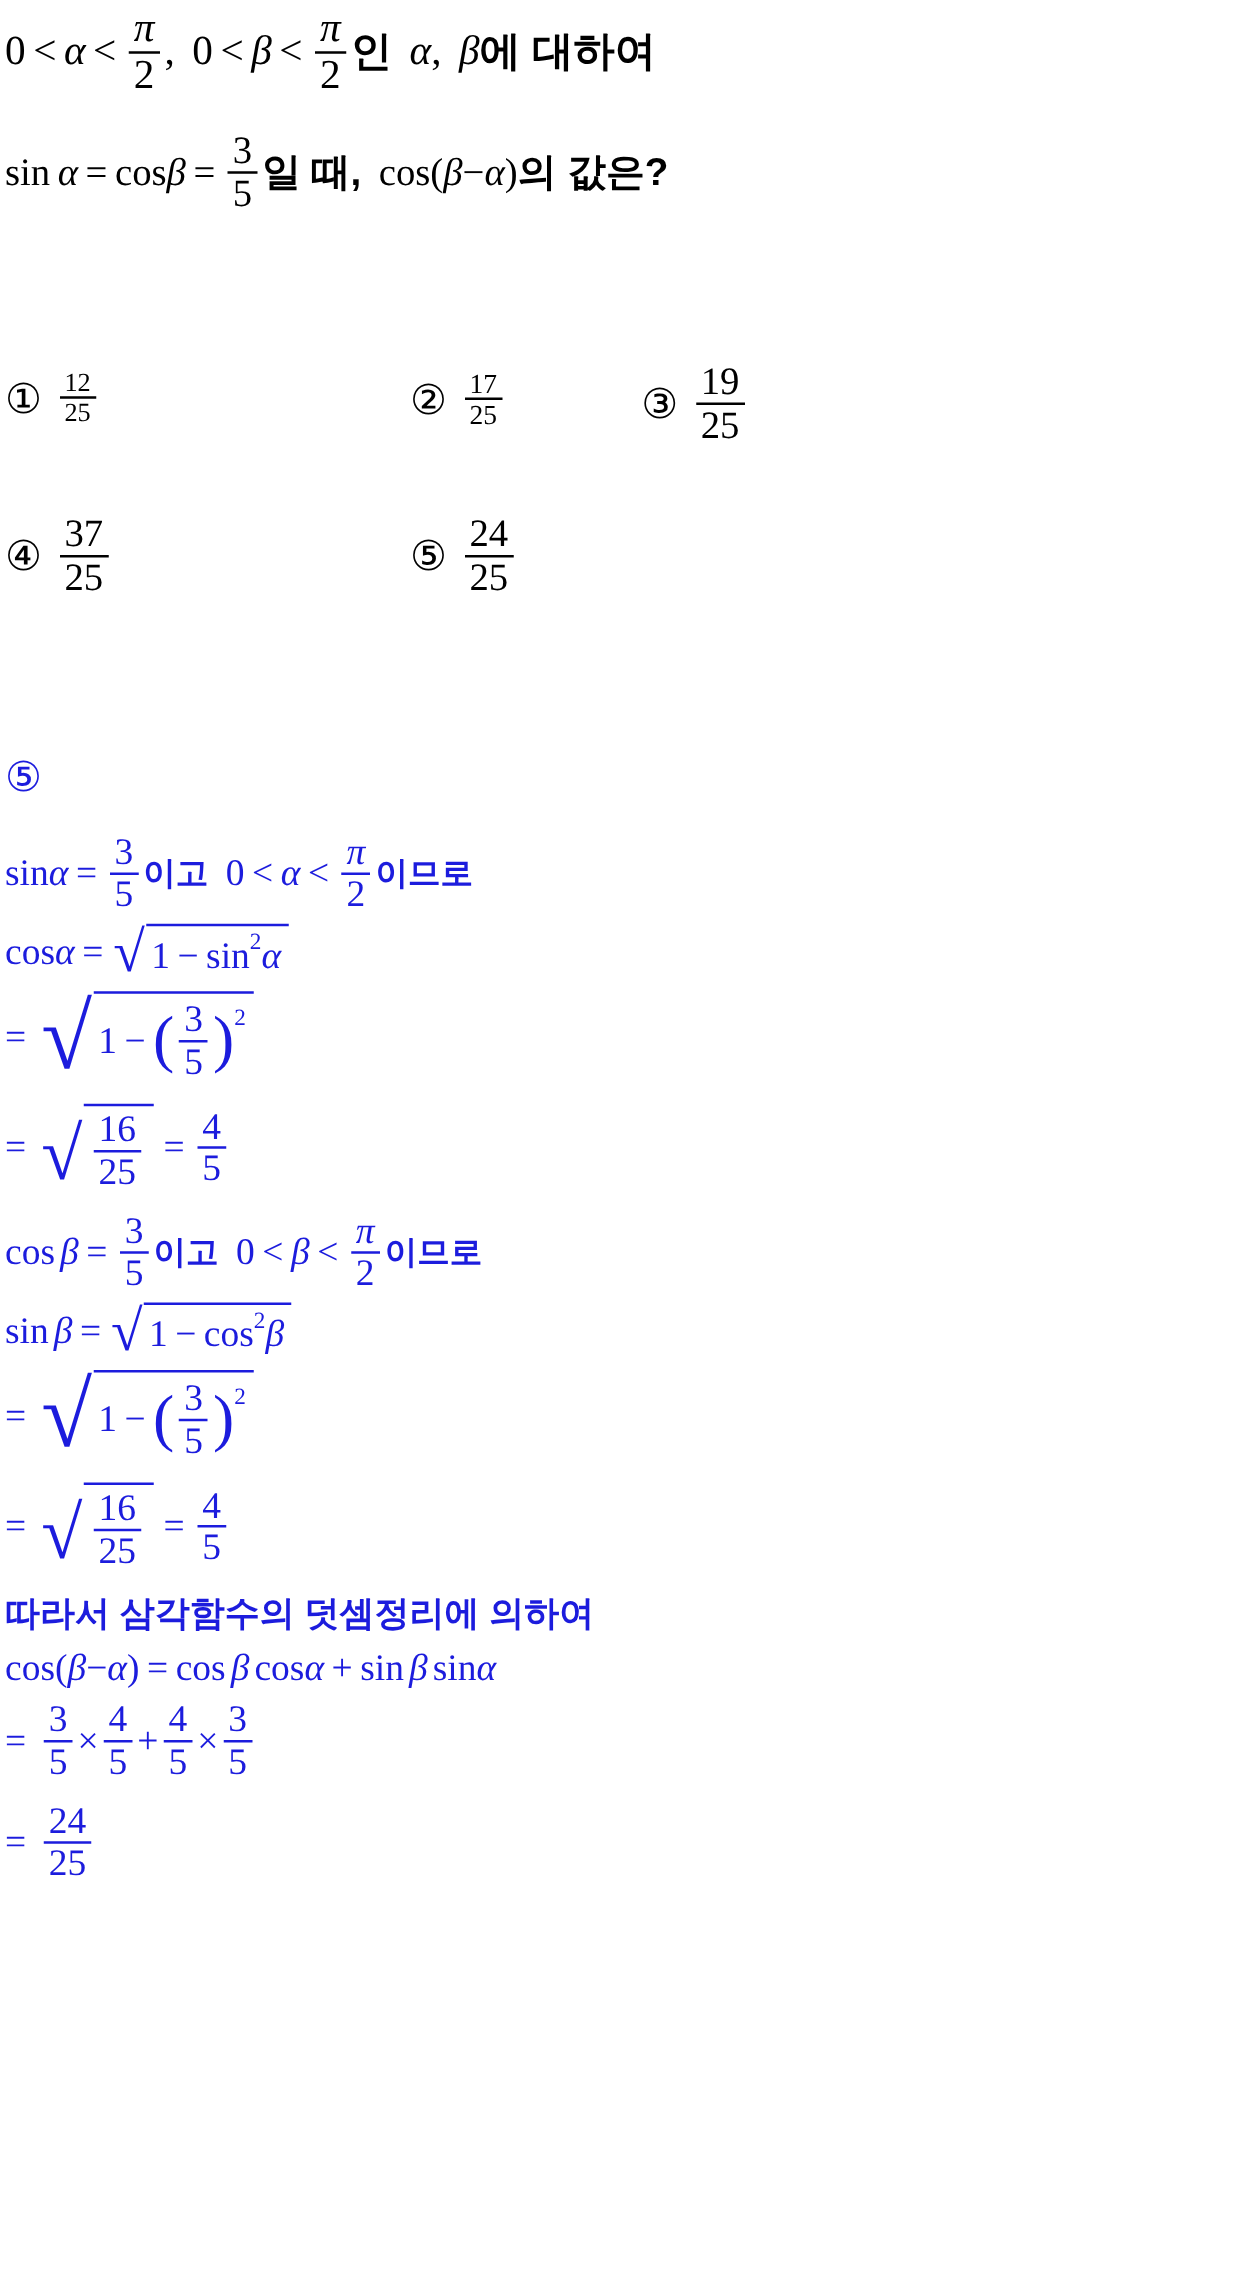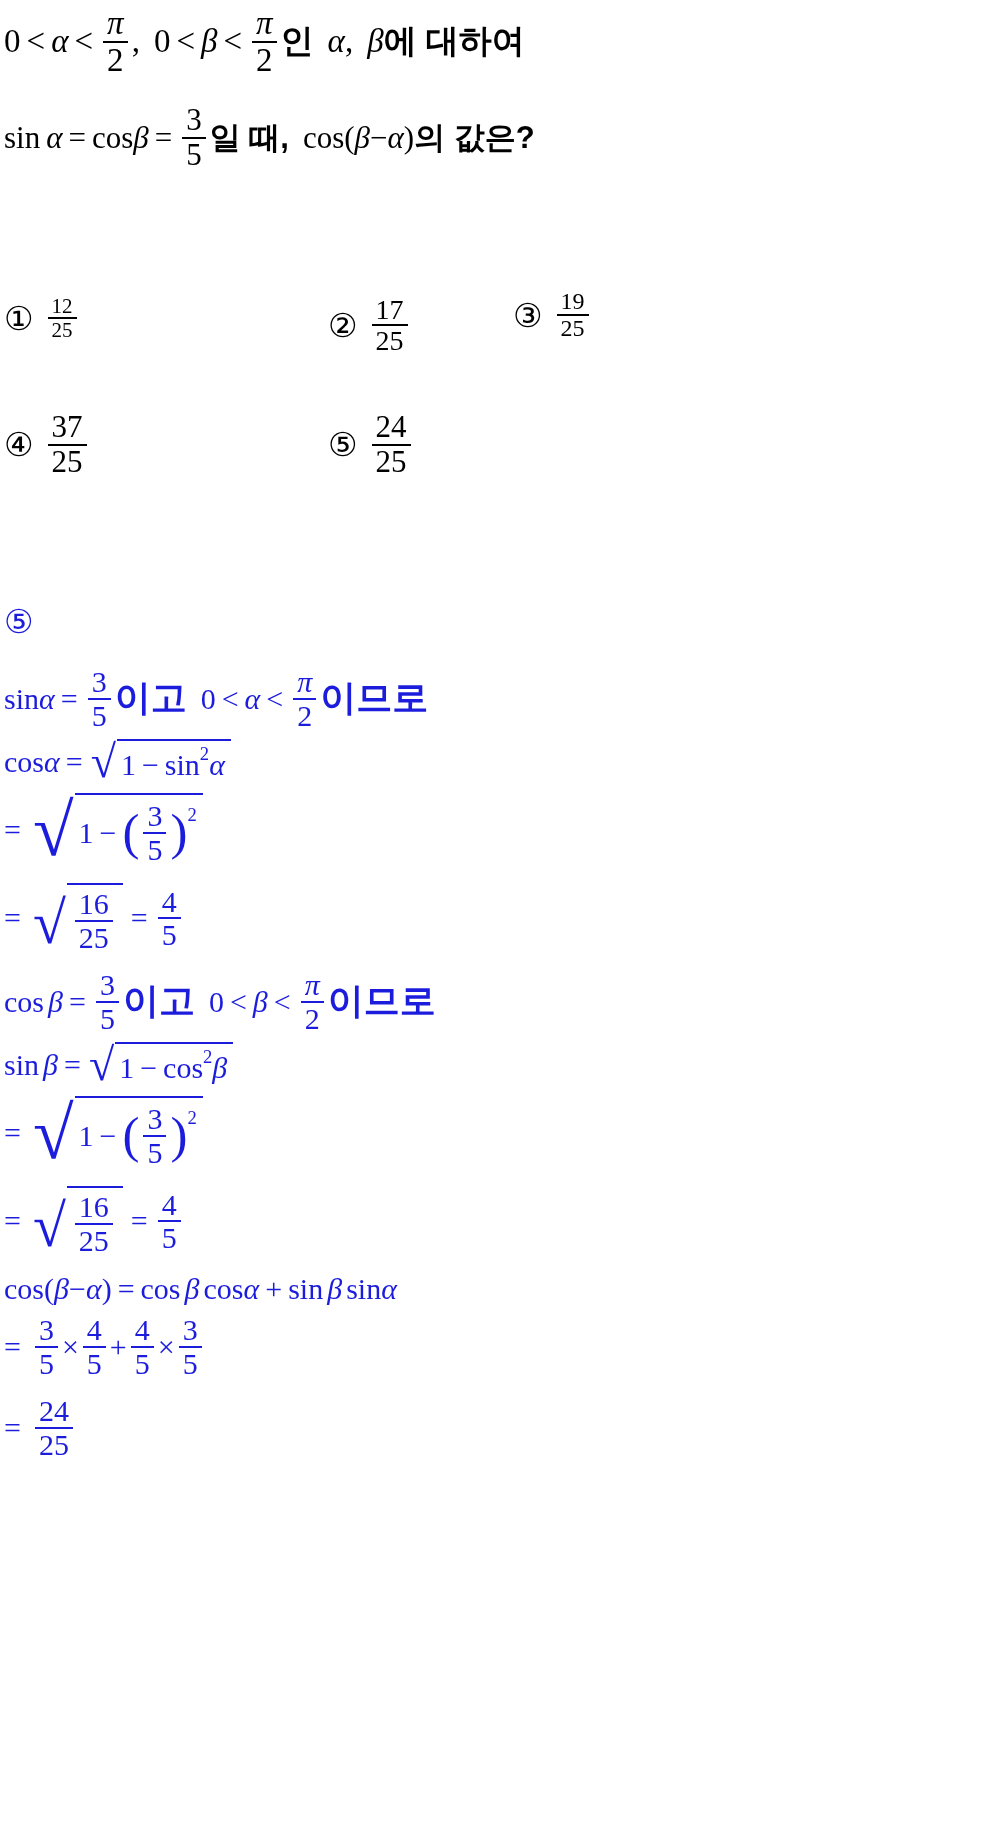--- a/index.html
+++ b/index.html
@@ -205,7 +205,7 @@
 
     <div class="choice c2">
       <span class="circnum">②</span>
-      <span class="frac" style="font-size:28px">
+      <span class="frac" style="font-size:22px">
         <span class="num serif">17</span>
         <span class="den serif">25</span>
       </span>

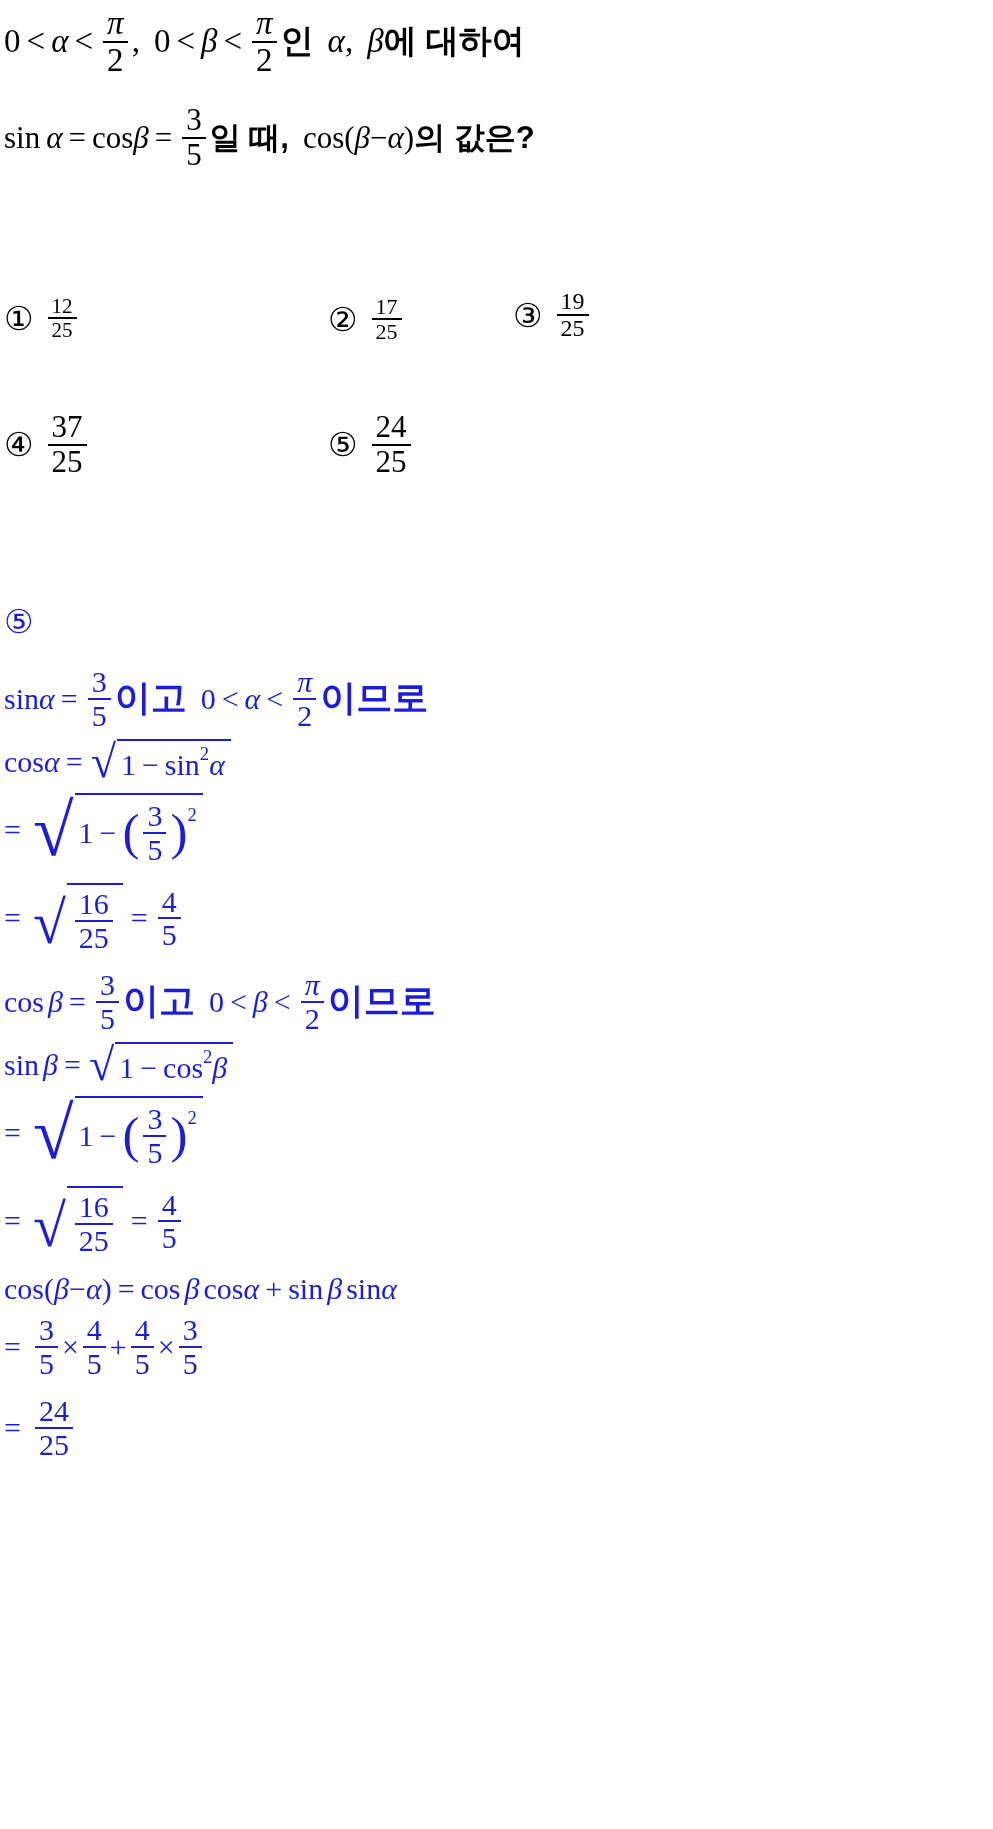--- a/index.html
+++ b/index.html
@@ -213,7 +213,7 @@
 
     <div class="choice c3">
       <span class="circnum">③</span>
-      <span class="frac" style="font-size:24px">
+      <span class="frac" style="font-size:31px">
         <span class="num serif">19</span>
         <span class="den serif">25</span>
       </span>

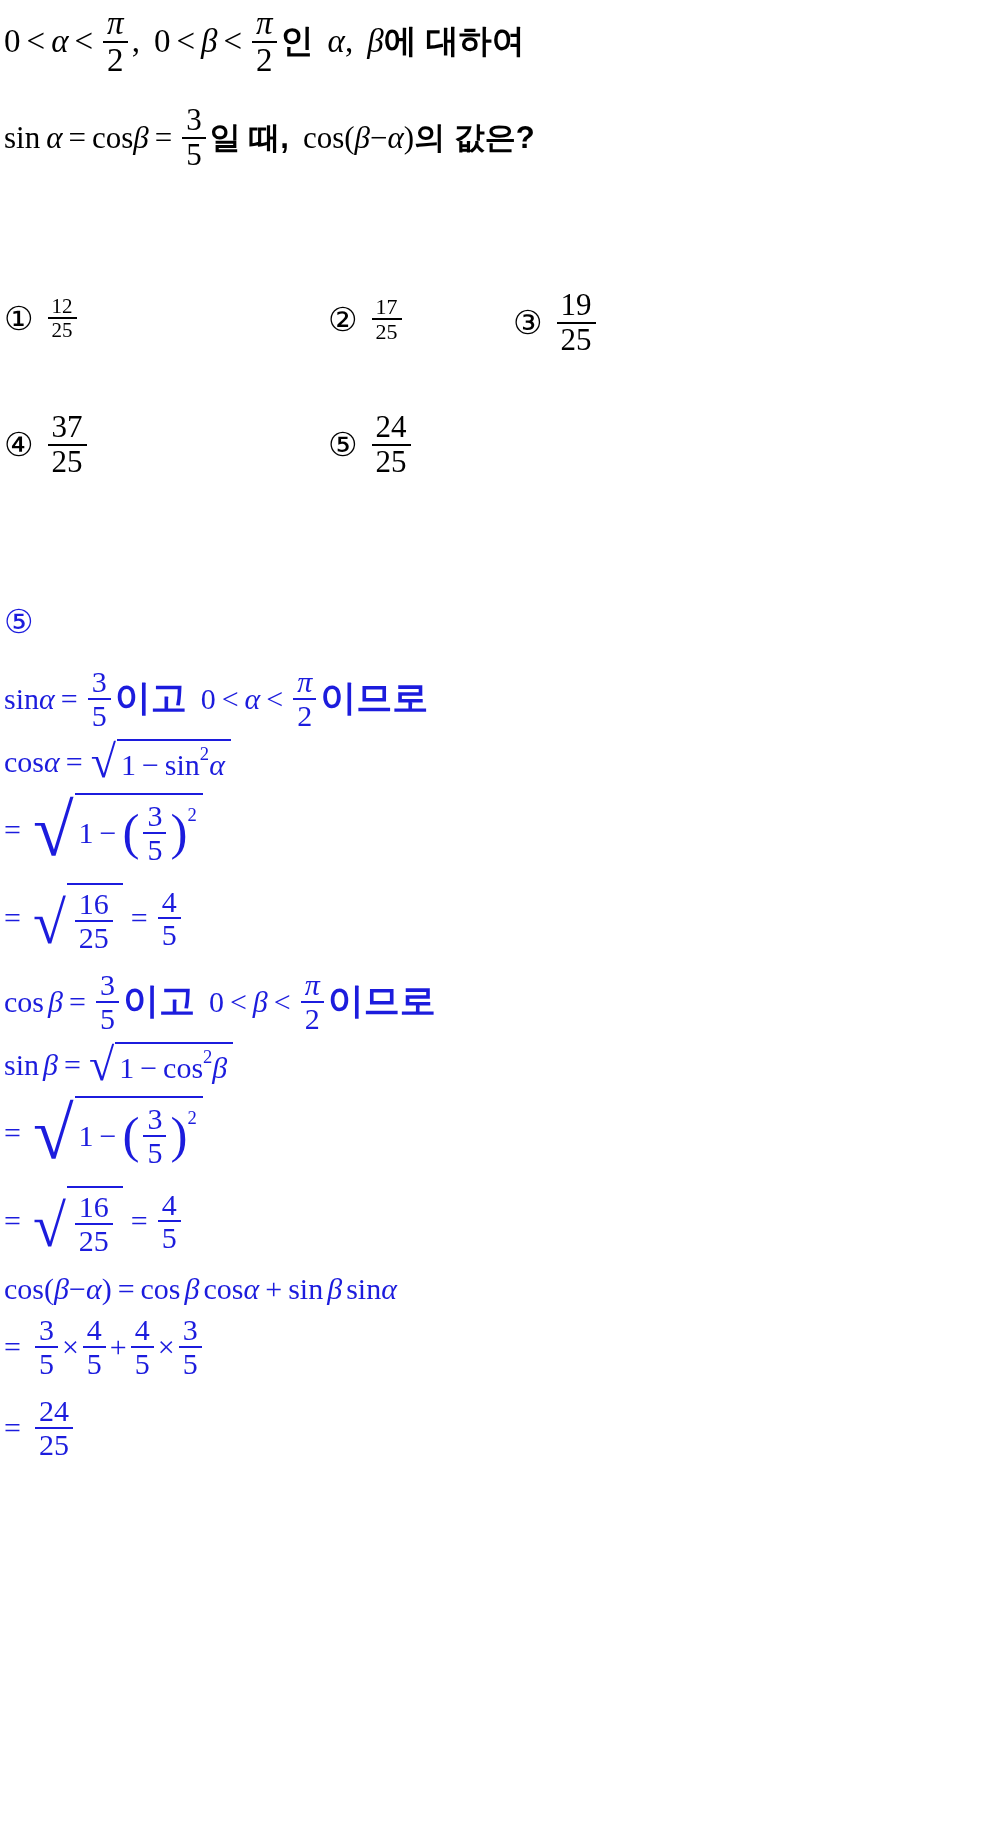--- a/index.html
+++ b/index.html
@@ -136,7 +136,7 @@
     margin-bottom: 8px;
     white-space: nowrap;
   }
-  .sline .korean { color: #1c1cdd; font-size: 36px; }
+  .sline .korean { color: #1c1cdd; font-size: 26px; }
   .tall { margin-bottom: 16px; }
   .gap-l { margin-left: 14px; }
   .op { margin: 0 6px; }

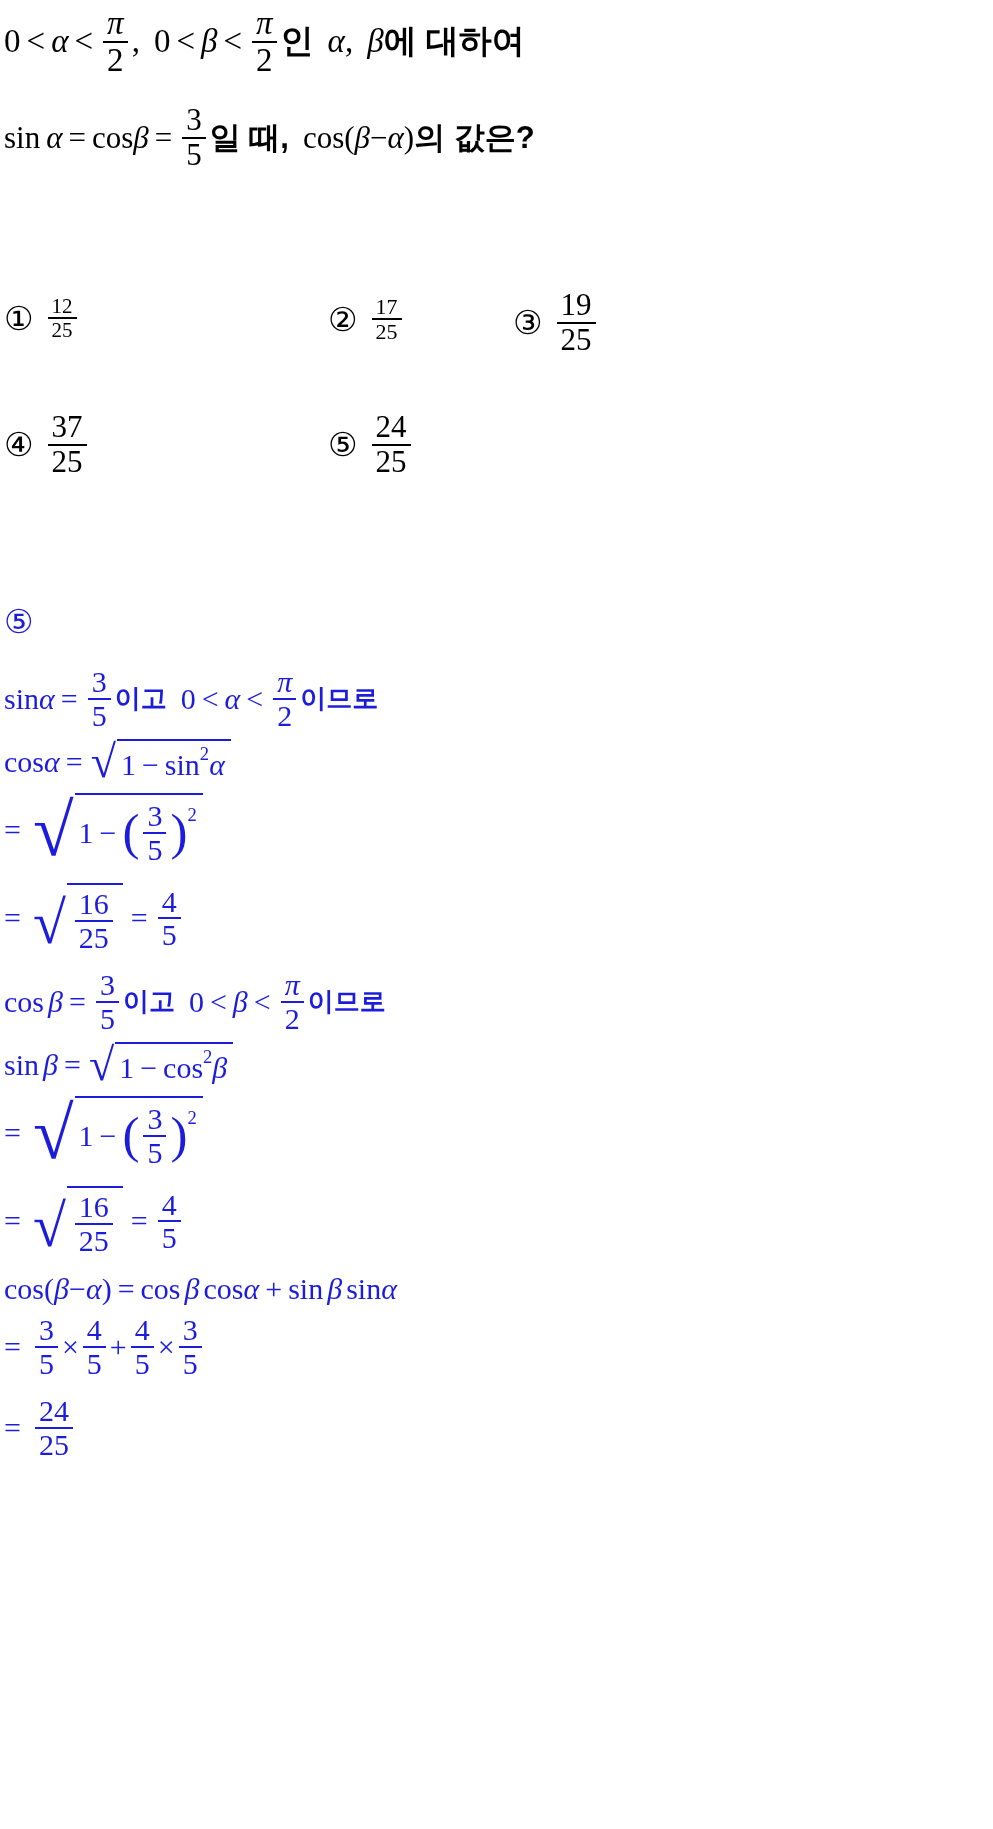--- a/index.html
+++ b/index.html
@@ -384,6 +384,9 @@
       </span>
     </div>
 
+    <div class="sline">
+      <span class="korean" style="font-size:28px">따라서 삼각함수의 덧셈정리에 의하여</span>
+    </div>
 
     <div class="sline">
       <span class="serif">cos</span>

